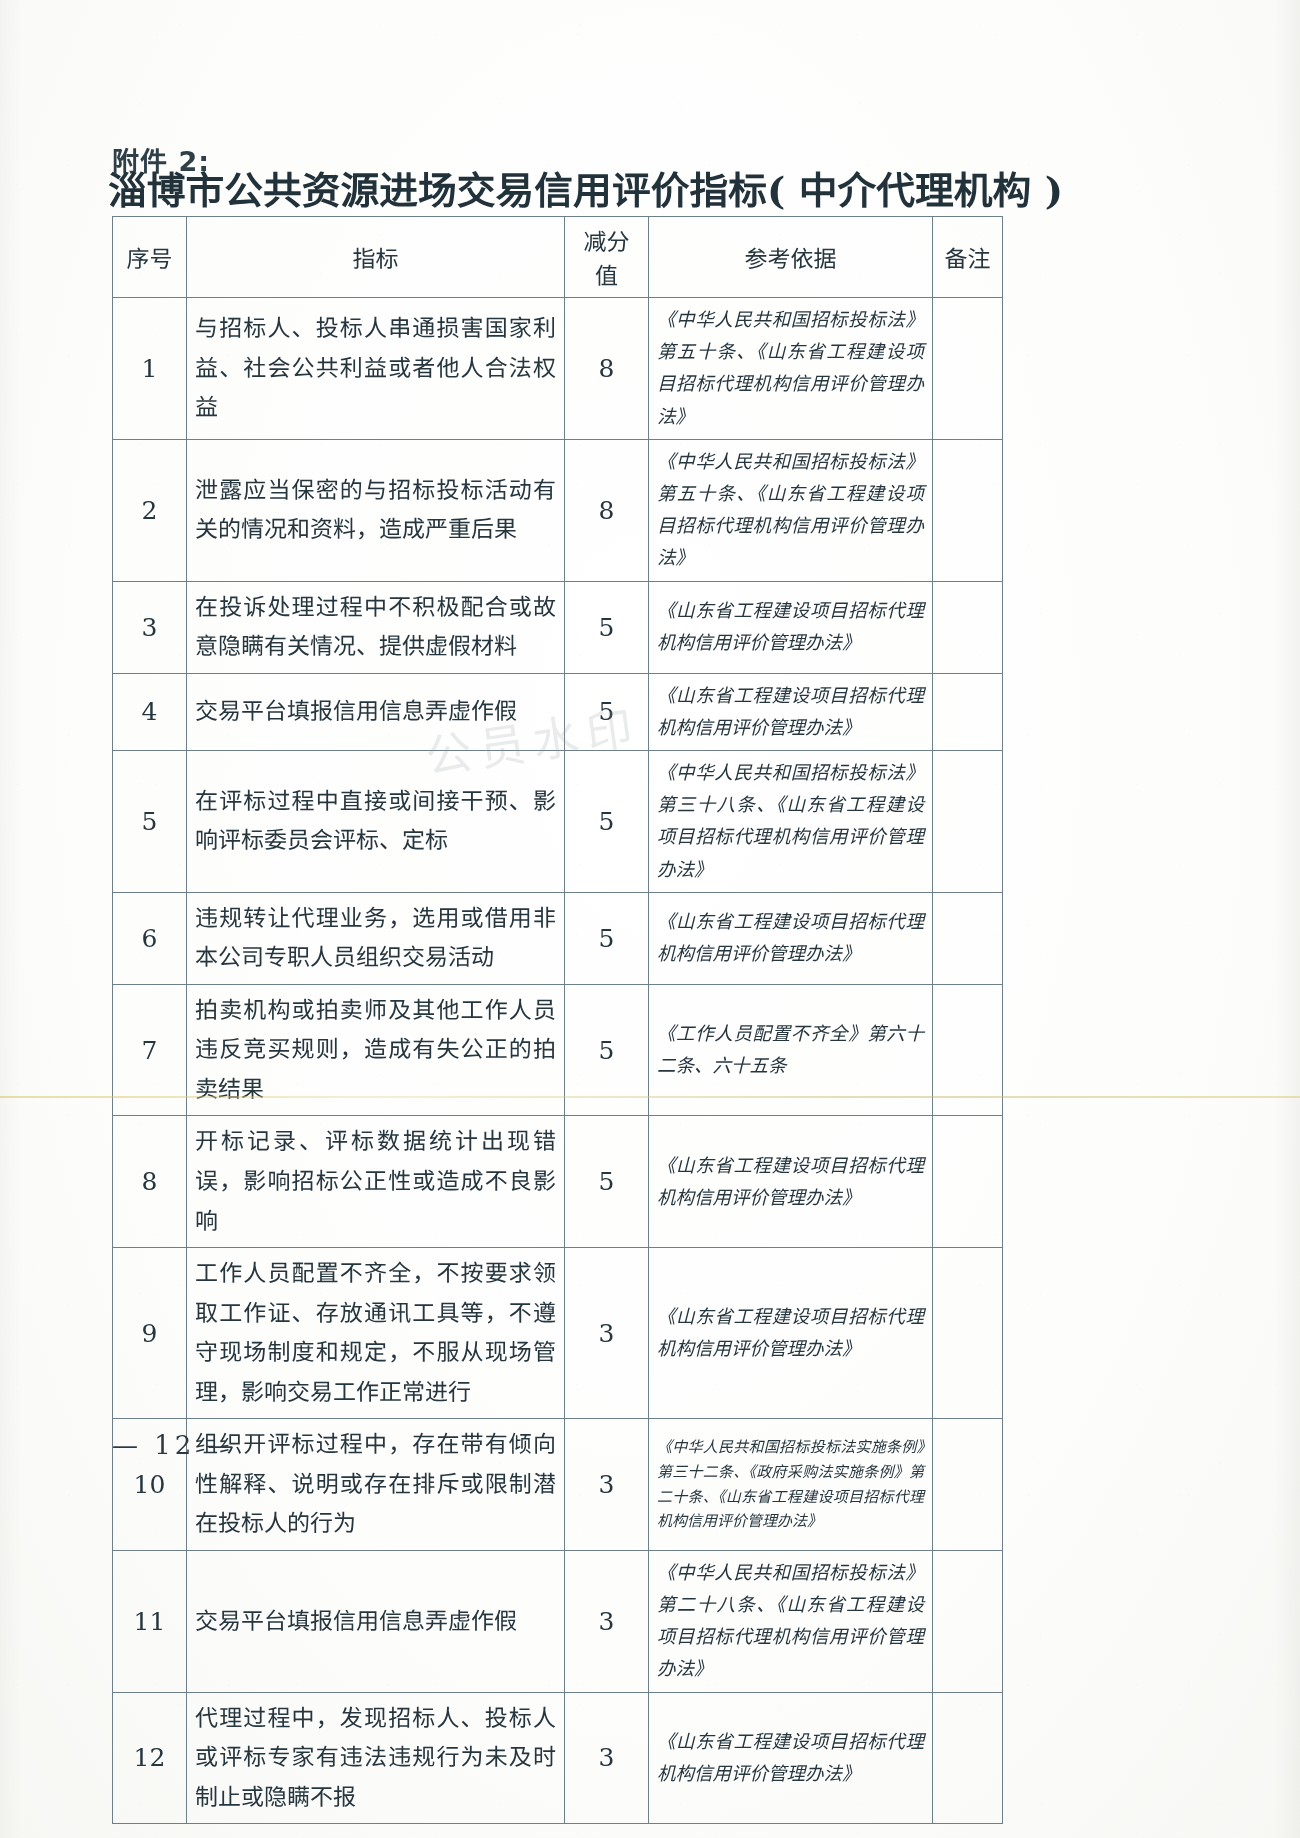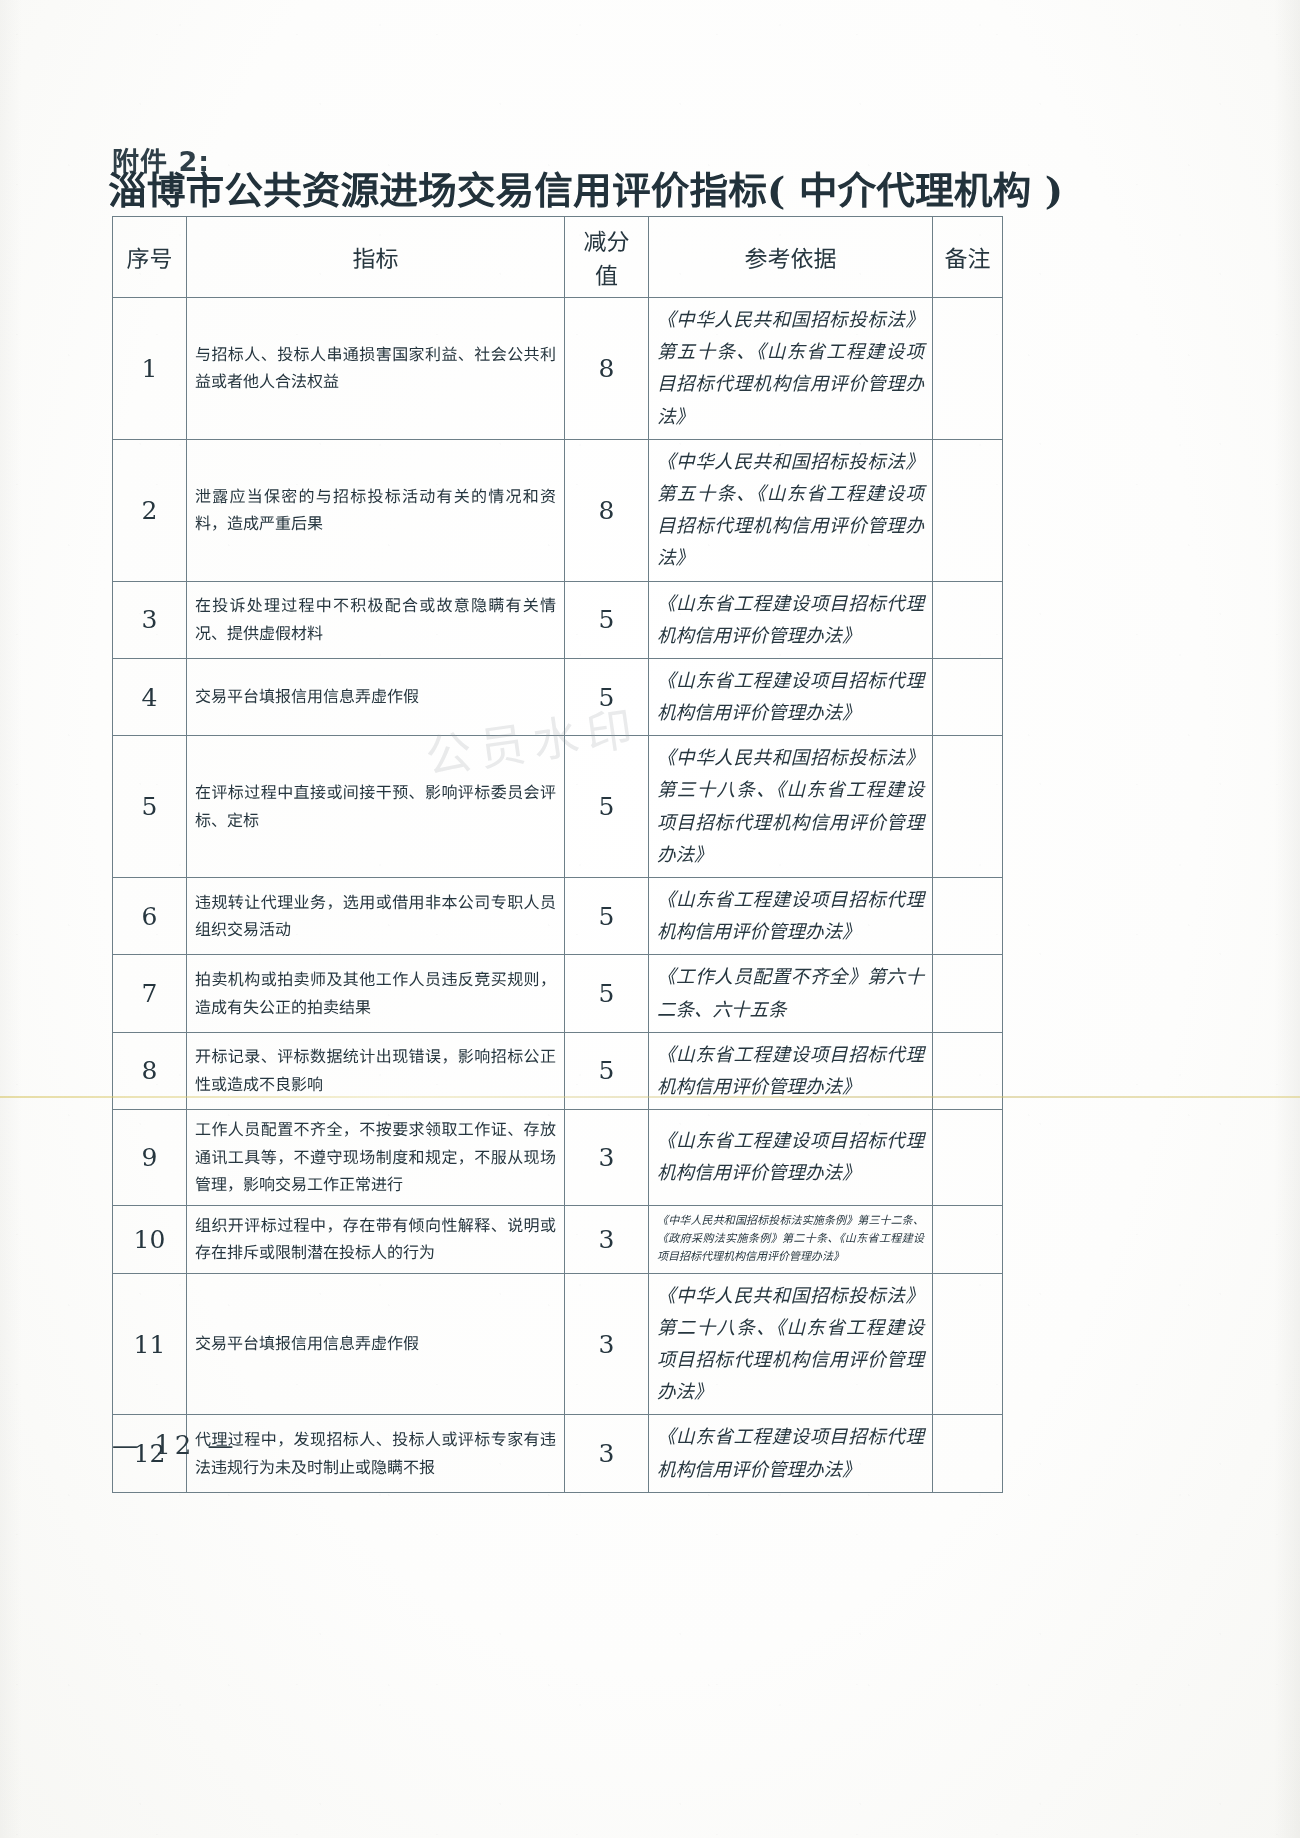--- a/index.html
+++ b/index.html
@@ -74,7 +74,7 @@
     font-family:"DejaVu Serif","Liberation Serif",serif;
   }
   td.ind{
-    font-size:16px;line-height:1.72;
+    font-size:23px;line-height:1.72;
     text-align:justify;text-justify:inter-ideograph;
     padding-left:10px;padding-right:6px;
   }

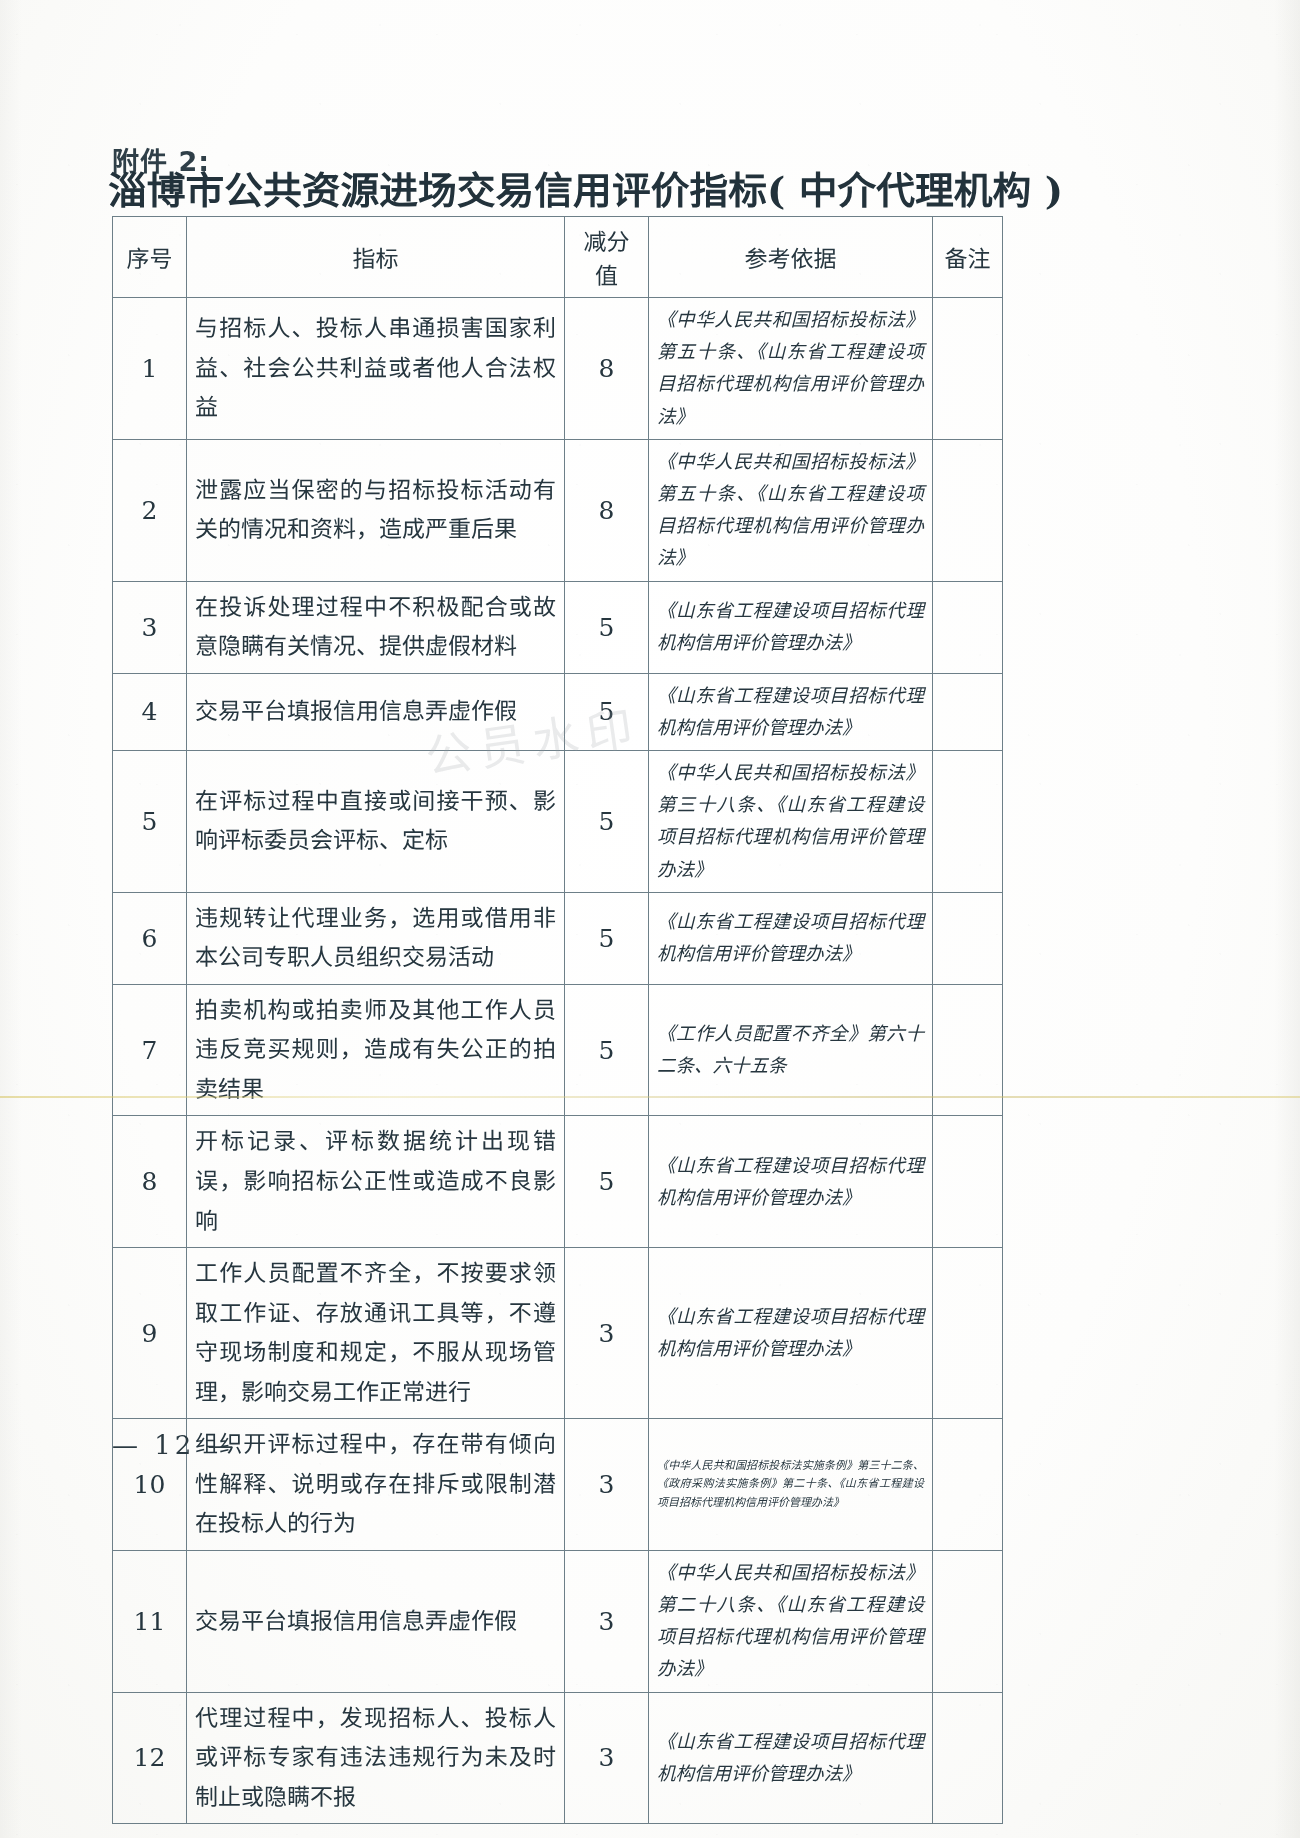--- a/index.html
+++ b/index.html
@@ -86,7 +86,7 @@
     text-align:justify;text-justify:inter-ideograph;
     padding-left:8px;padding-right:8px;font-style:italic;
   }
-  td.ref.small{font-size:11px;line-height:1.66;}
+  td.ref.small{font-size:15px;line-height:1.66;}
   td.rem{}
 
   .page-no{

